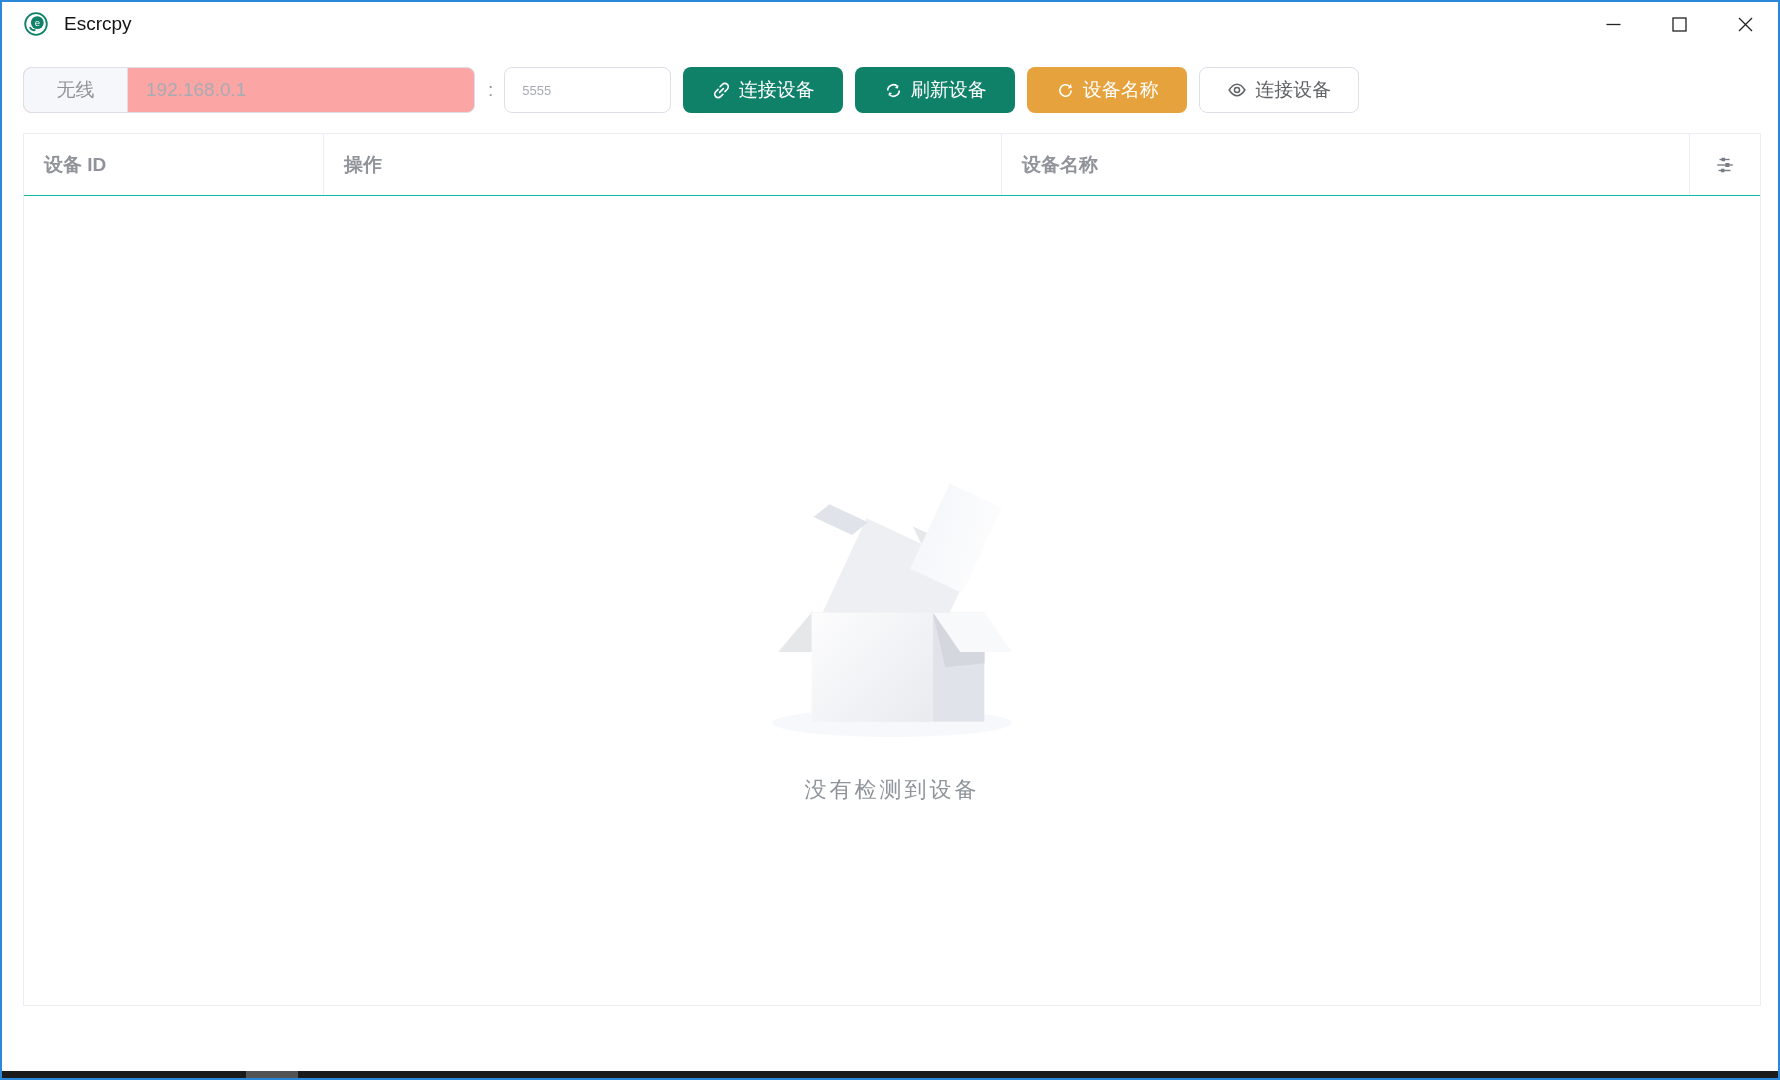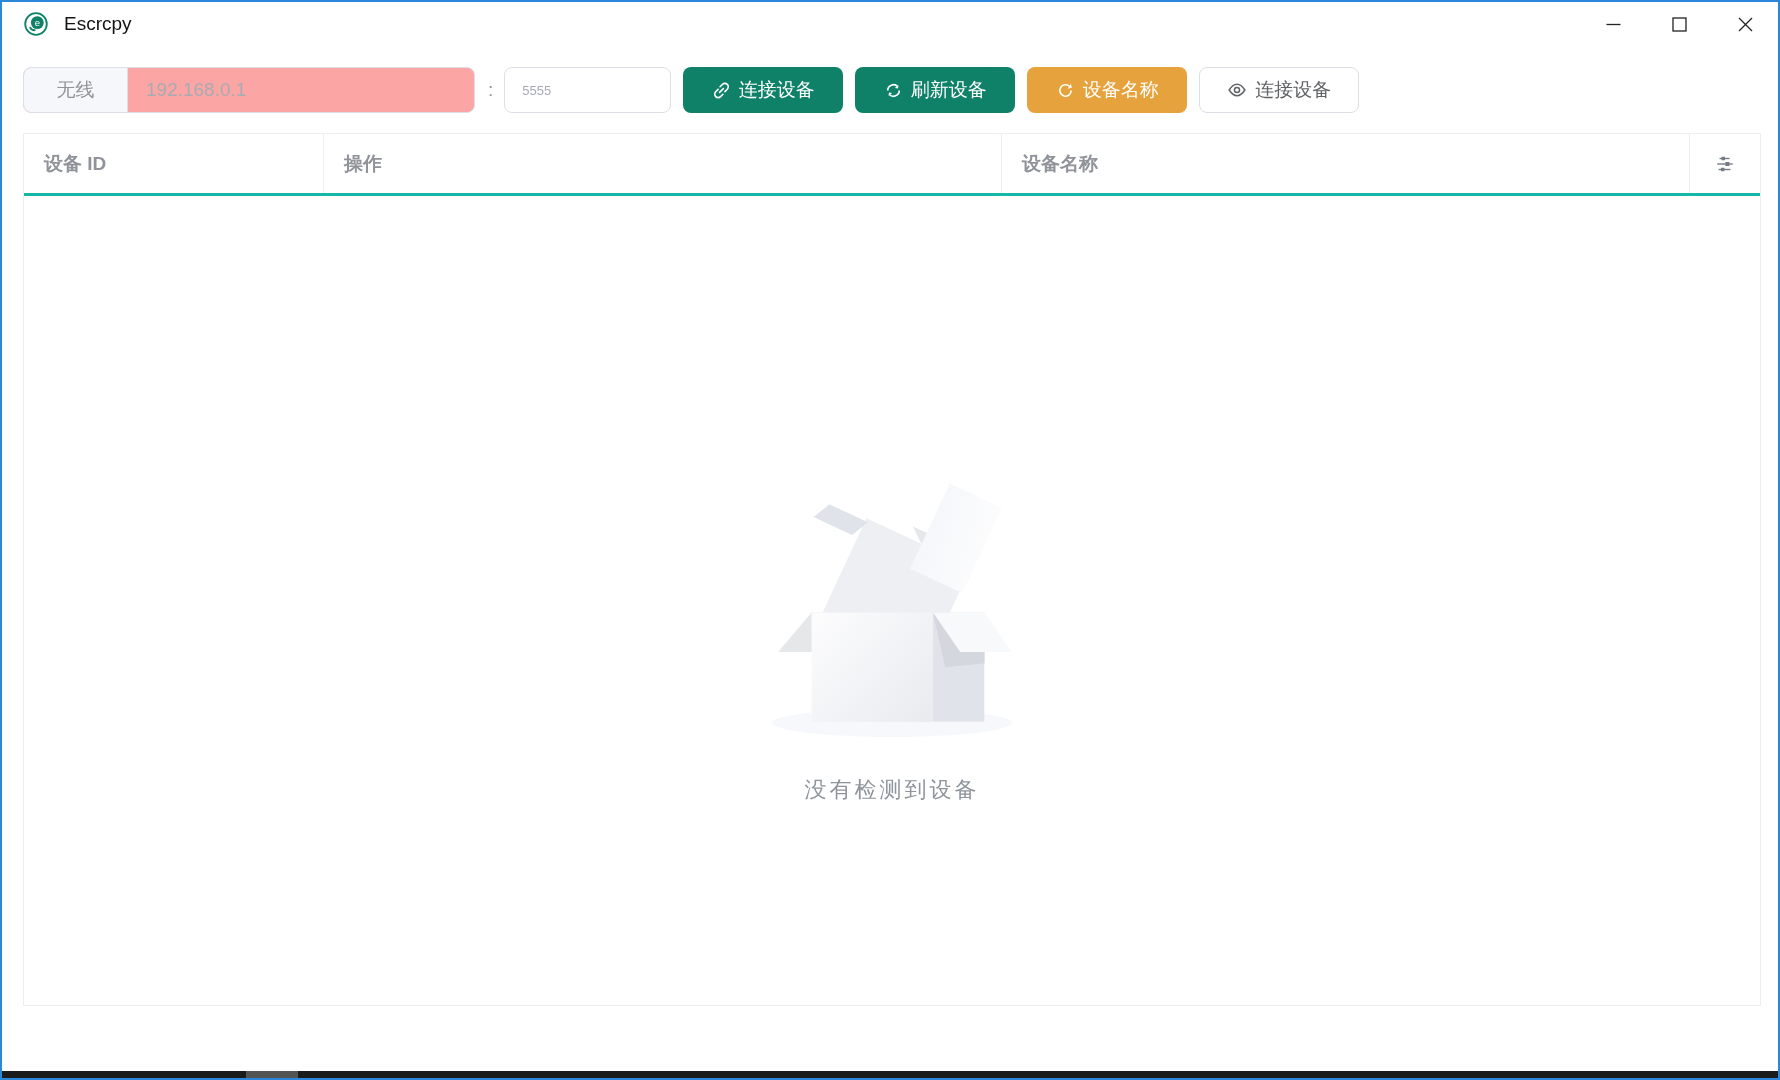--- a/index.html
+++ b/index.html
@@ -44,7 +44,7 @@
 
   
   .device-table { margin: 20px 21px 0; width: 1738px; height: 873px; border: 1px solid #ebeef5; display: flex; flex-direction: column; background: #fff; }
-  .thead { display: flex; height: 62px; border-bottom: 3px solid #14b8a6; flex: 0 0 auto; text-align: right; }
+  .thead { display: flex; height: 62px; border-bottom: 1px solid #14b8a6; flex: 0 0 auto; text-align: right; }
   .th { display: flex; align-items: center; padding-left: 20px; font-size: 19px; font-weight: bold; color: #909399; border-right: 1px solid #ebeef5; }
   .th-id     { width: 300px; }
   .th-name   { width: 688px; }

